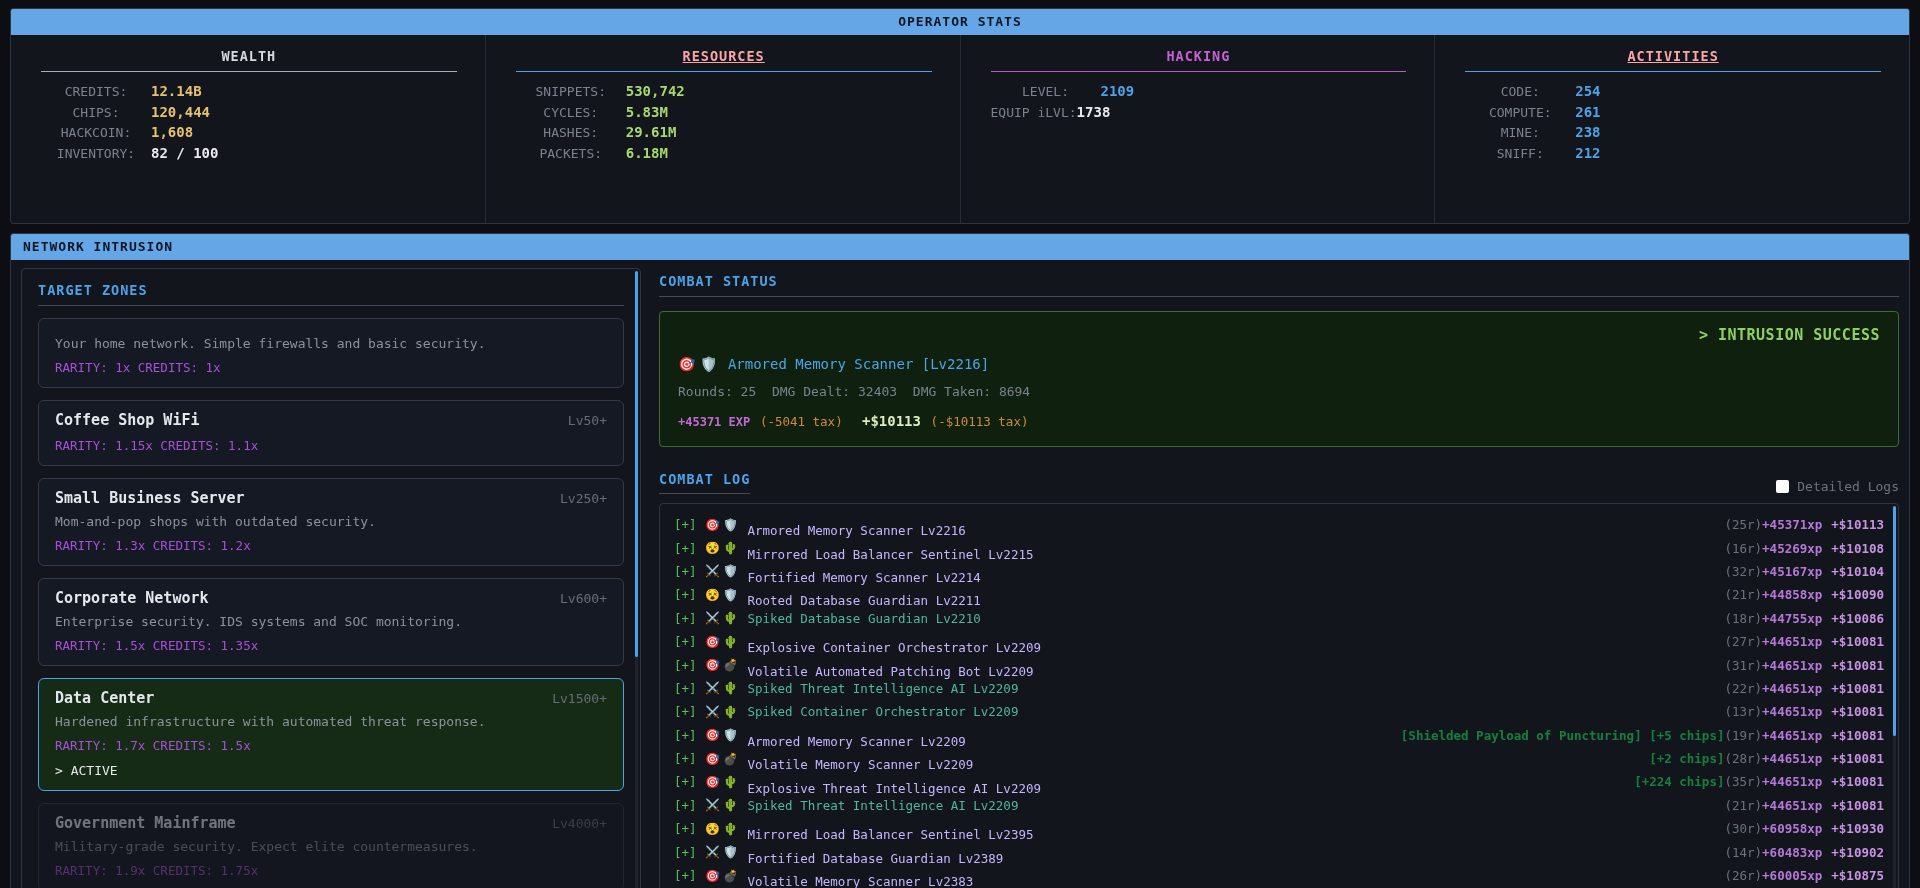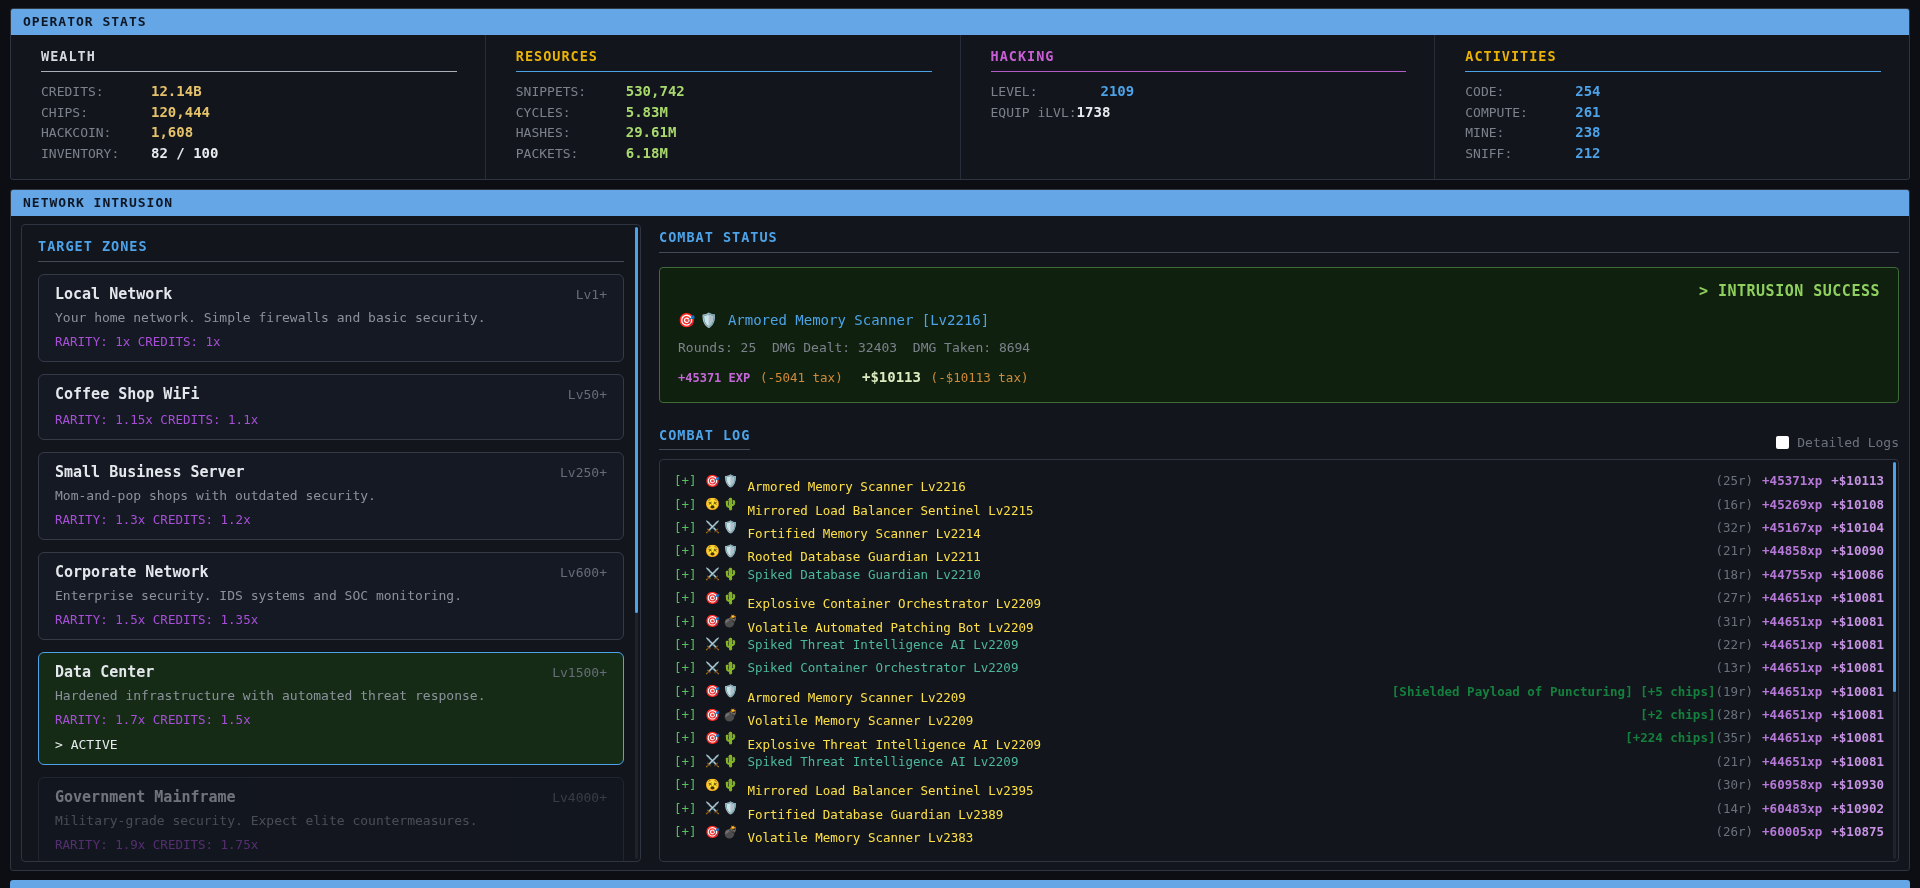--- a/index.html
+++ b/index.html
@@ -17,7 +17,7 @@
     letter-spacing:1px; padding:5px 12px; height:26px; flex:0 0 auto;
   }
   
-  #operator-stats { height:172px; flex:0 0 auto; }
+  #operator-stats { height:216px; flex:0 0 auto;text-align:center; }
   .stats-grid { display:flex; flex:1; }
   .stat-section { flex:1; padding:13px 28px 0 30px; }
   .stat-section + .stat-section { border-left:1px solid #272d38; }

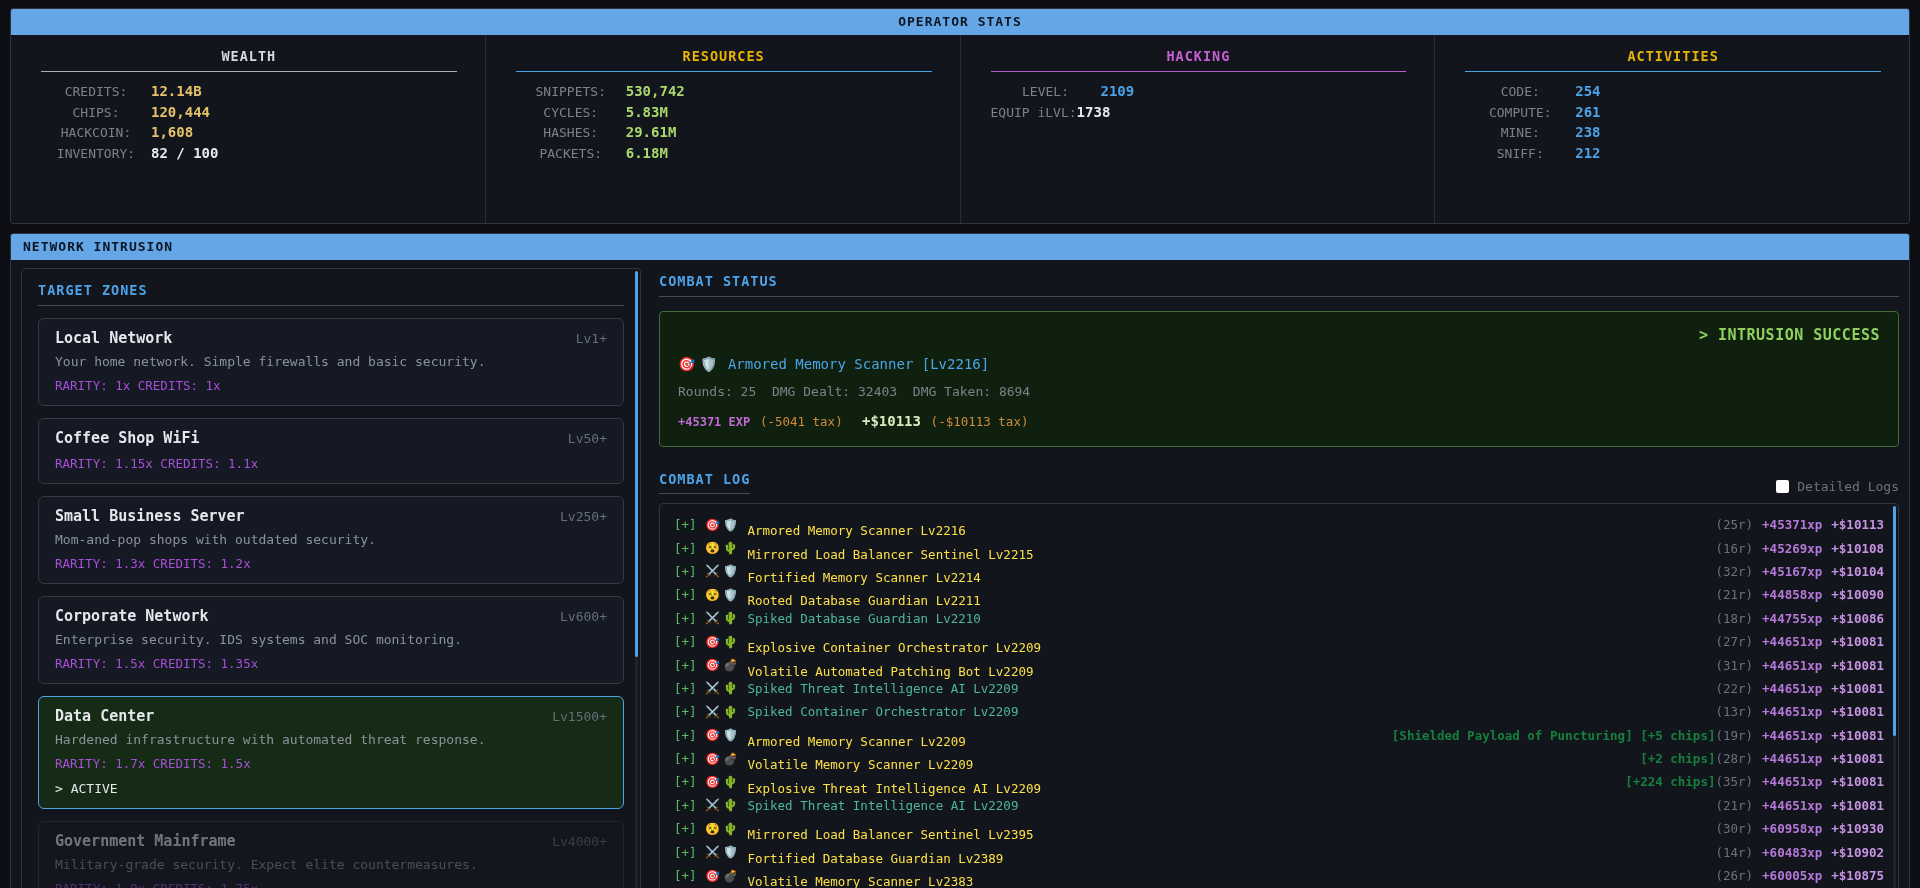--- a/index.html
+++ b/index.html
@@ -23,7 +23,7 @@
   .stat-section + .stat-section { border-left:1px solid #272d38; }
   .stat-heading { font-size:13.5px; font-weight:bold; letter-spacing:1px; padding-bottom:7px; border-bottom:1px solid; margin-bottom:11px; }
   .tone-plain   .stat-heading { color:#d6d9de; border-color:#a9afb8; }
-  .tone-blue    .stat-heading { color:#eab308; border-color:#4da3e8; }
+  .tone-blue    .stat-heading { color:#fca5a5; border-color:#4da3e8;text-decoration:underline; }
   .tone-magenta .stat-heading { color:#c95fd4; border-color:#b65cc8; }
   .stat-row { display:flex; align-items:baseline; margin-bottom:4.5px; }
   .stat-label { width:110px; flex:0 0 auto; color:#7b828c; font-size:13px; }

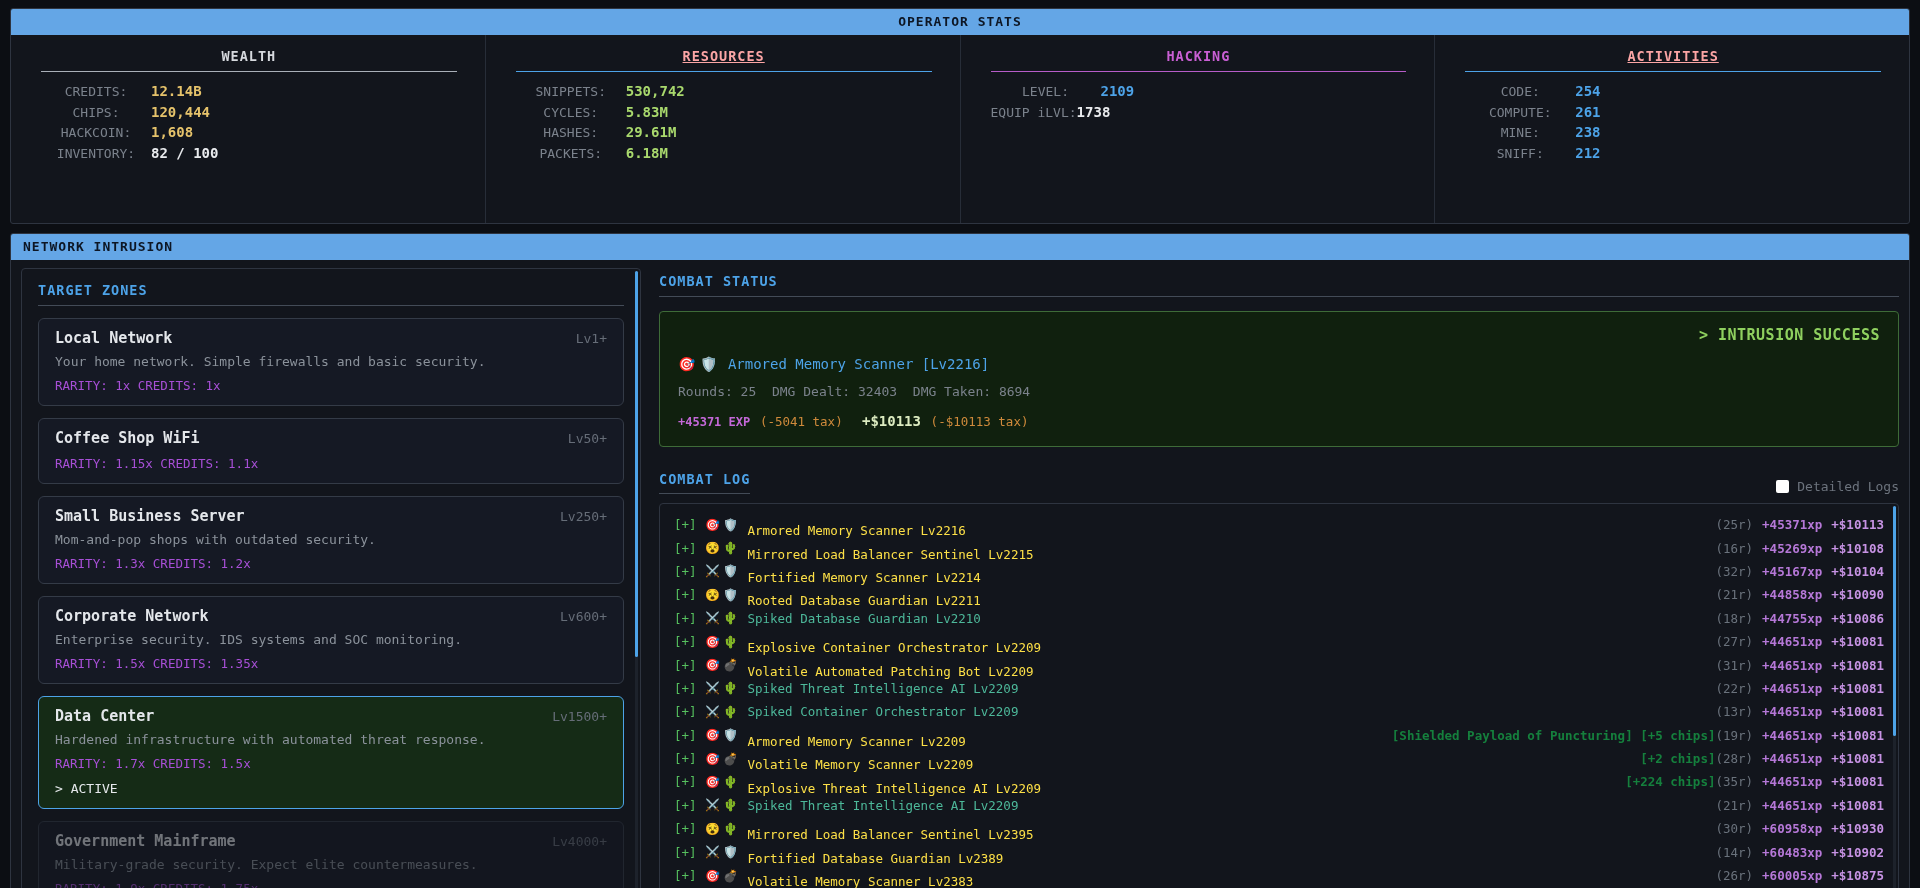--- a/index.html
+++ b/index.html
@@ -188,10 +188,6 @@
       <div class="sub-head rule">TARGET ZONES</div>
       <div id="zone-list">
   <div class="zone-card">
-    <div class="zone-top">
-      <span class="zone-name">Local Network</span>
-      <span class="zone-level">Lv1+</span>
-    </div>
     <div class="zone-desc">Your home network. Simple firewalls and basic security.</div>
     <div class="zone-rarity">RARITY: 1x CREDITS: 1x</div>
 

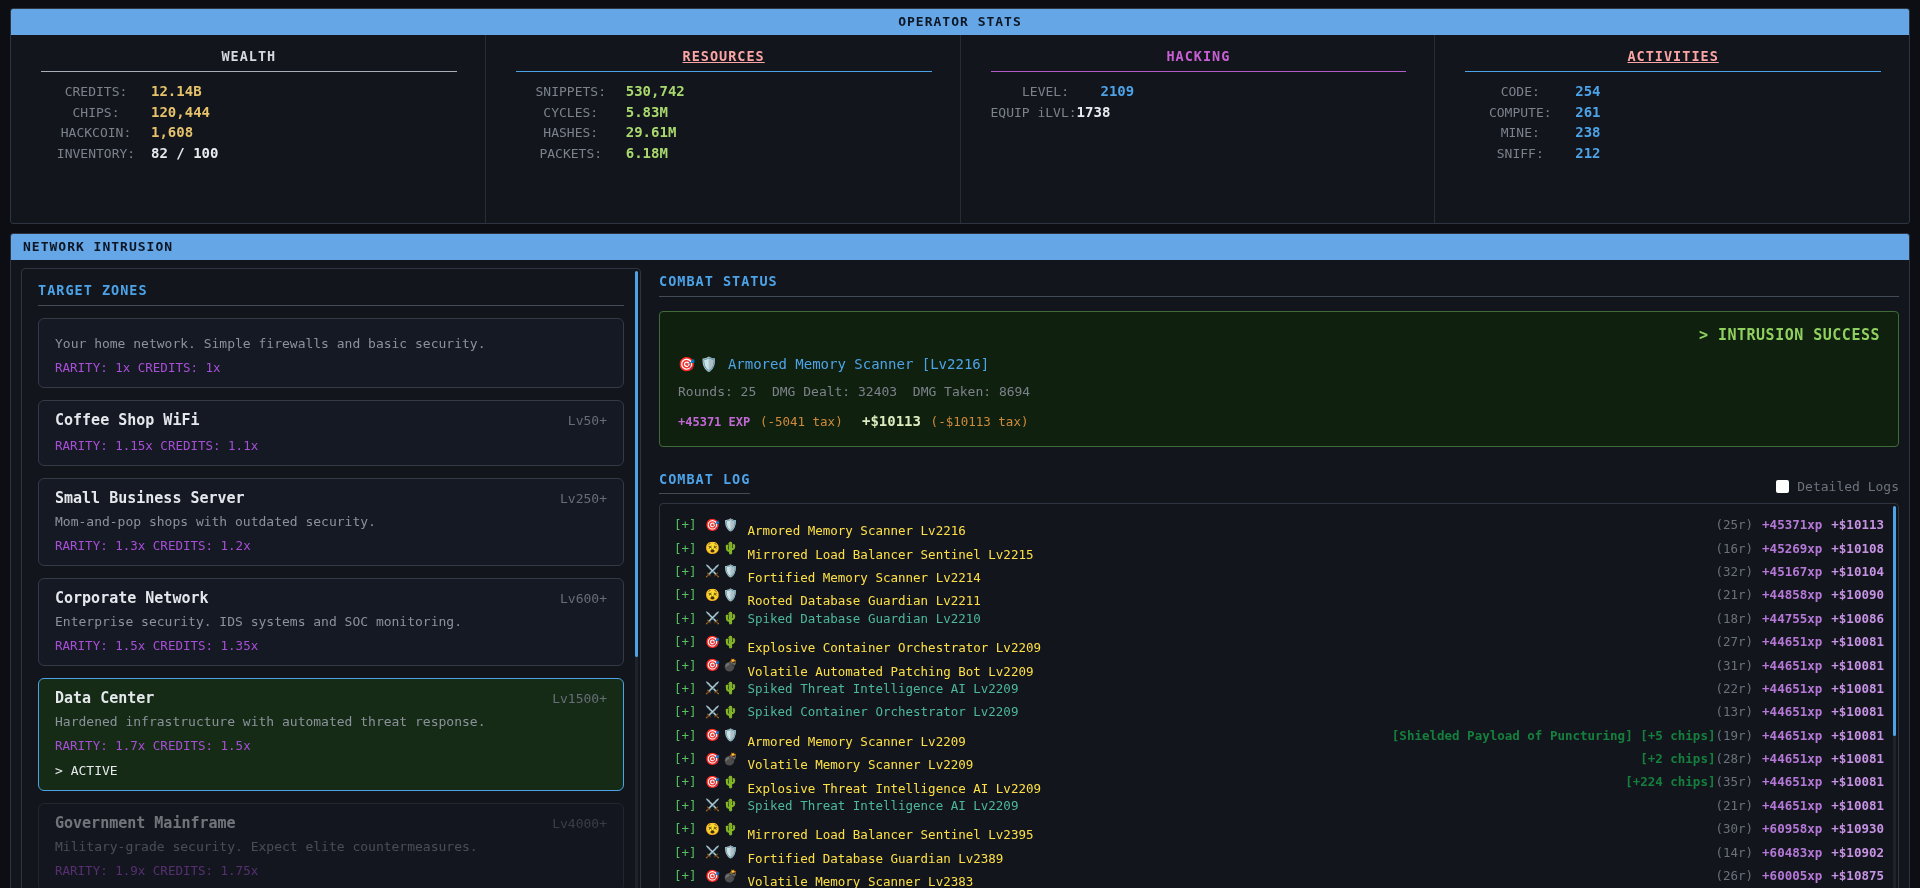--- a/index.html
+++ b/index.html
@@ -71,7 +71,7 @@
   .log-marker { color:#56c05e; }
   .log-icons { margin-left:9px; display:inline-flex; gap:3px; font-size:12px; }
   .log-name { margin-left:9px; }
-  .name-blue { color:#fde047;margin-top:12px; }
+  .name-blue { color:#c4b5fd;margin-top:12px; }
   .name-teal { color:#4db89a; }
   .log-spacer { flex:1; }
   .log-rounds { color:#6a727c; }

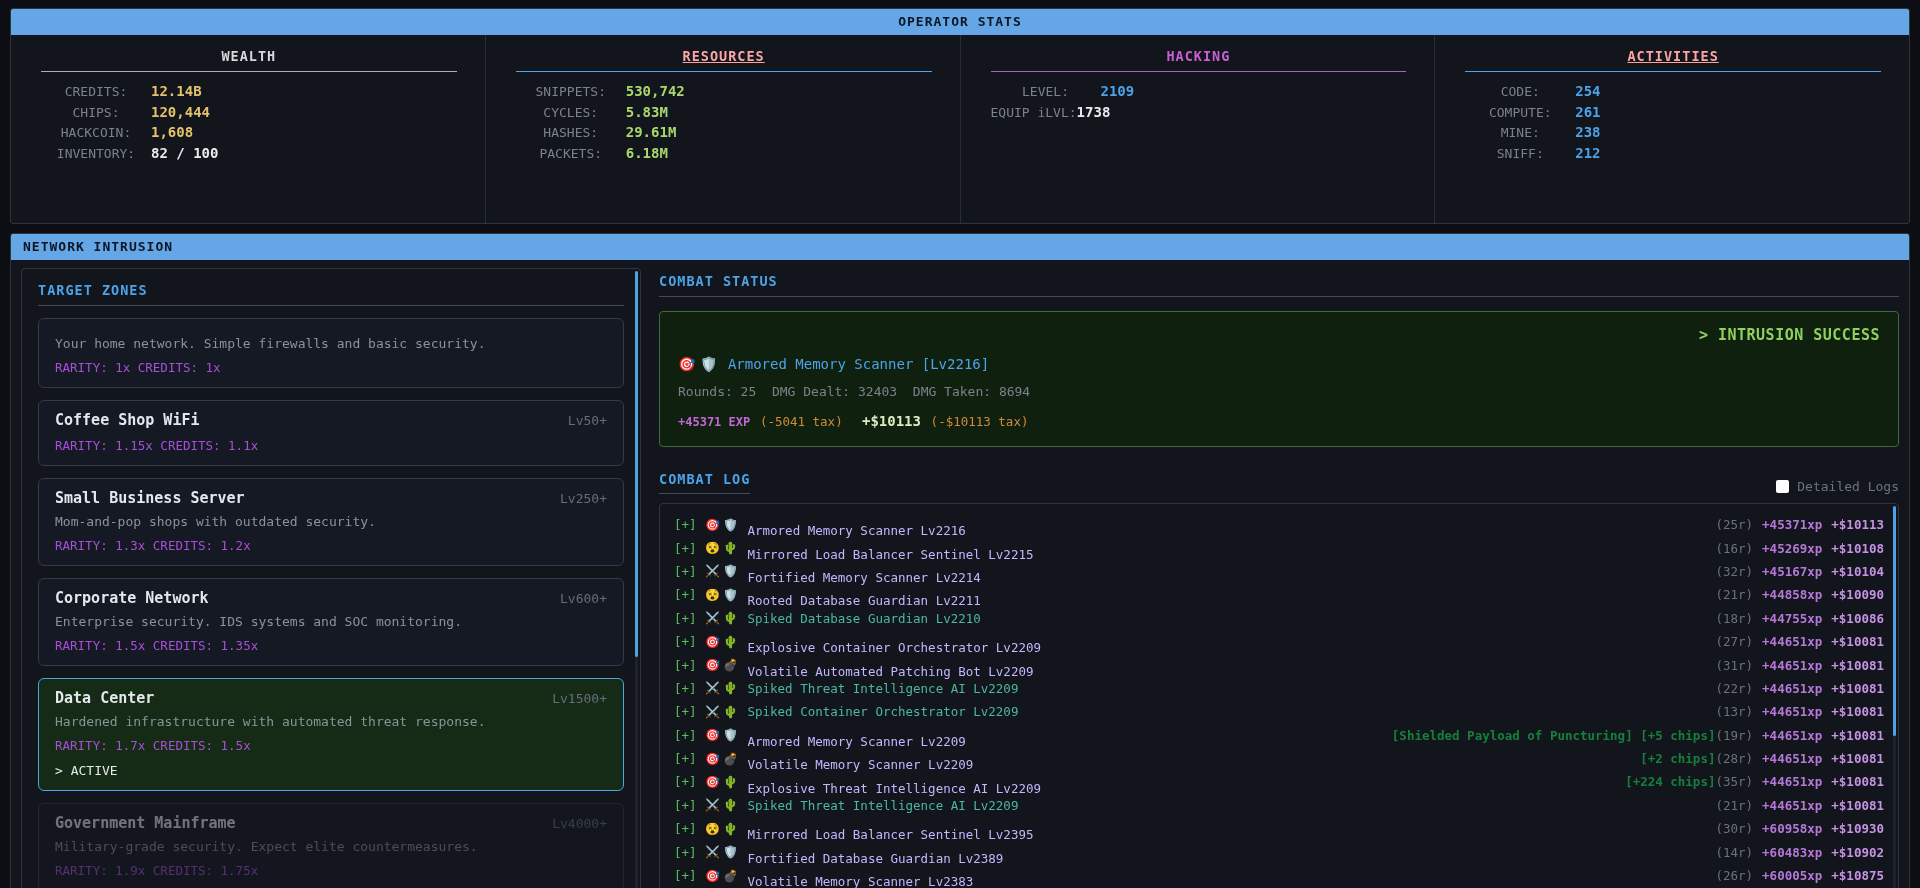--- a/index.html
+++ b/index.html
@@ -75,7 +75,7 @@
   .name-teal { color:#4db89a; }
   .log-spacer { flex:1; }
   .log-rounds { color:#6a727c; }
-  .log-xp { color:#b678d8; margin-left:9px; font-weight:bold; }
+  .log-xp { color:#b678d8; font-weight:bold; }
   .log-money { color:#c793e4; margin-left:9px; font-weight:bold; }
   .log-extra { color:#15803d; margin-left:9px; font-weight:bold; }
   .log-extra:empty { display:none; }

